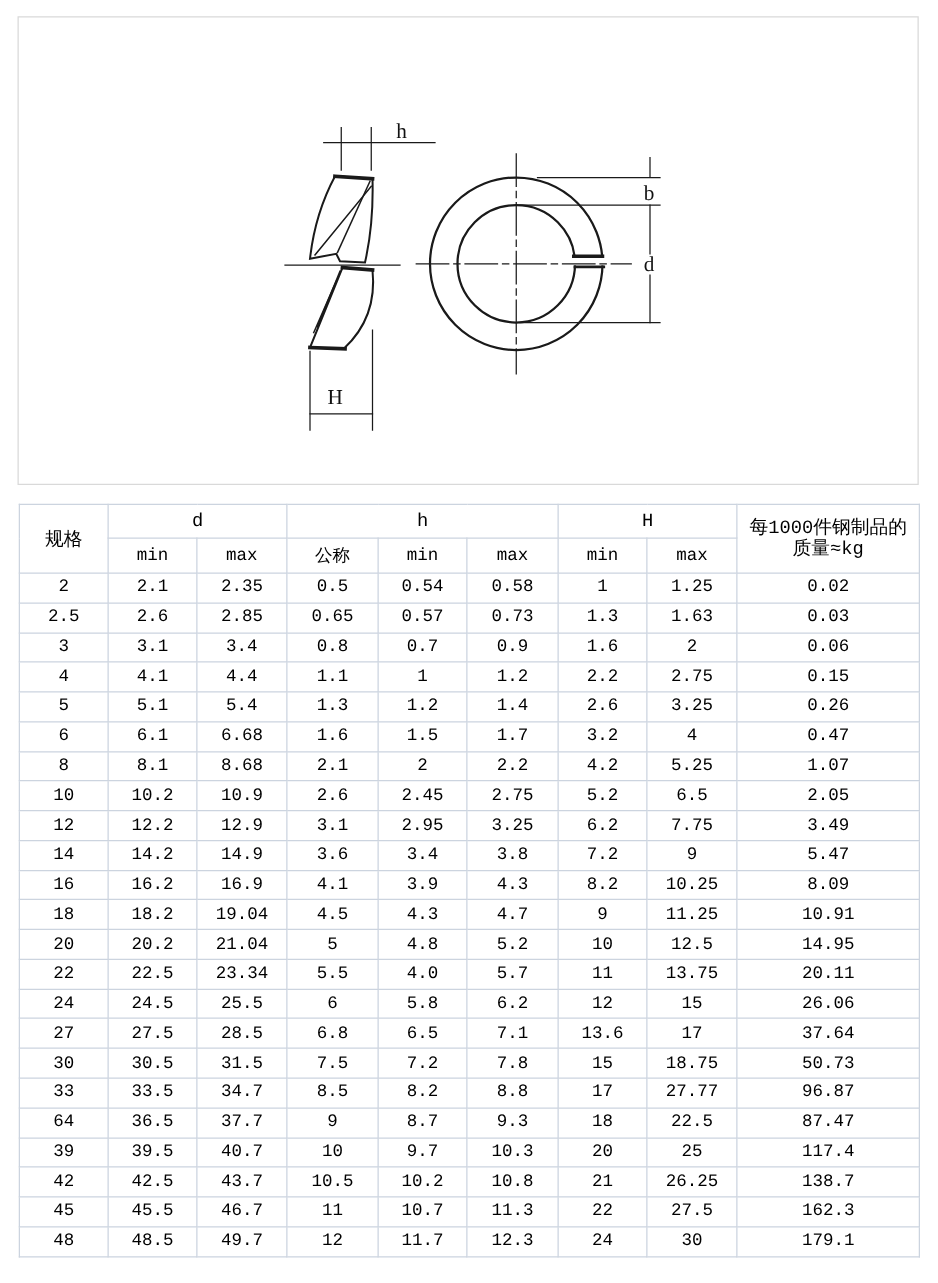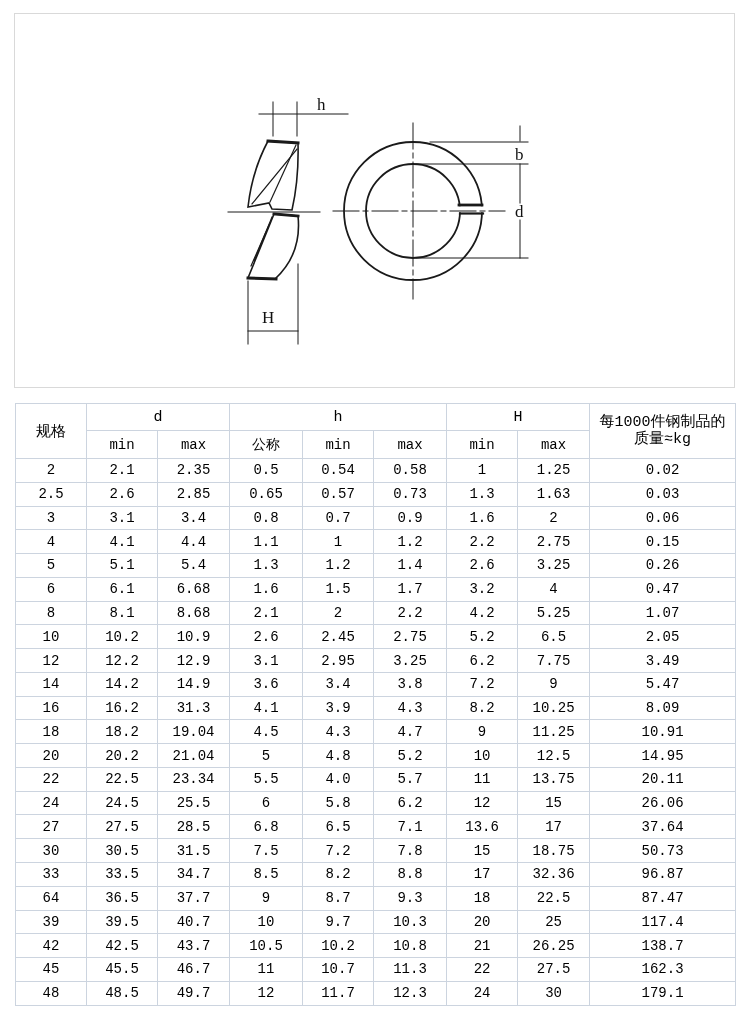--- a/index.html
+++ b/index.html
@@ -265,7 +265,7 @@
         <tr>
           <td>16</td>
           <td>16.2</td>
-          <td>31.3</td>
+          <td>16.9</td>
           <td>4.1</td>
           <td>3.9</td>
           <td>4.3</td>

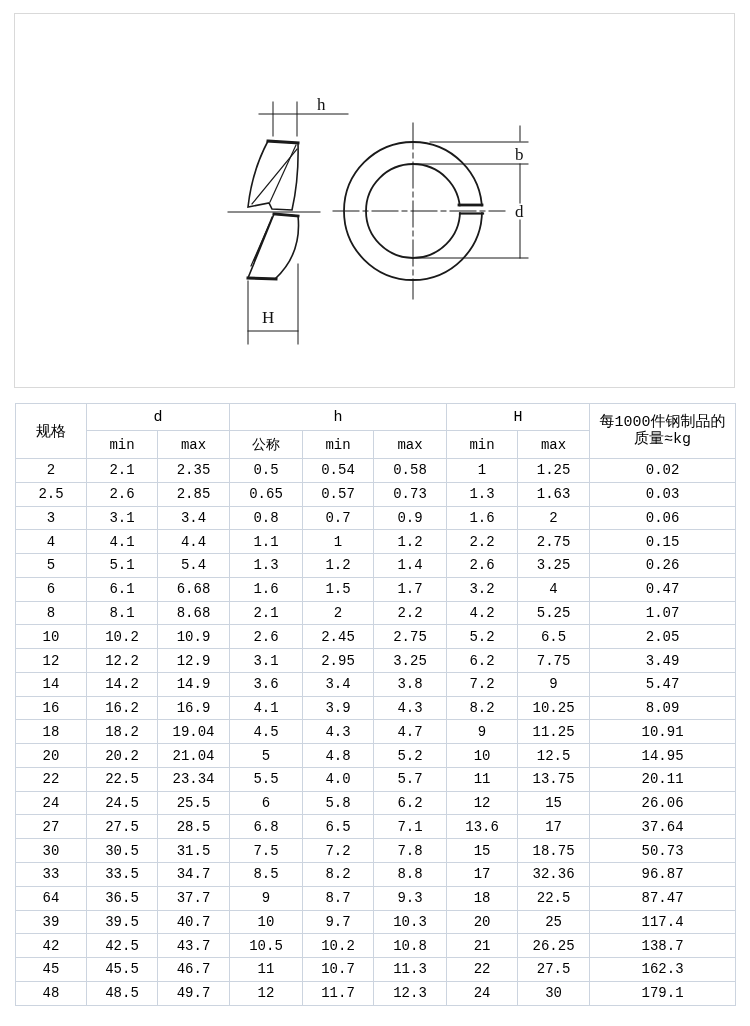--- a/index.html
+++ b/index.html
@@ -347,7 +347,7 @@
           <td>8.2</td>
           <td>8.8</td>
           <td>17</td>
-          <td>32.36</td>
+          <td>27.77</td>
           <td>96.87</td>
         </tr>
         <tr>

